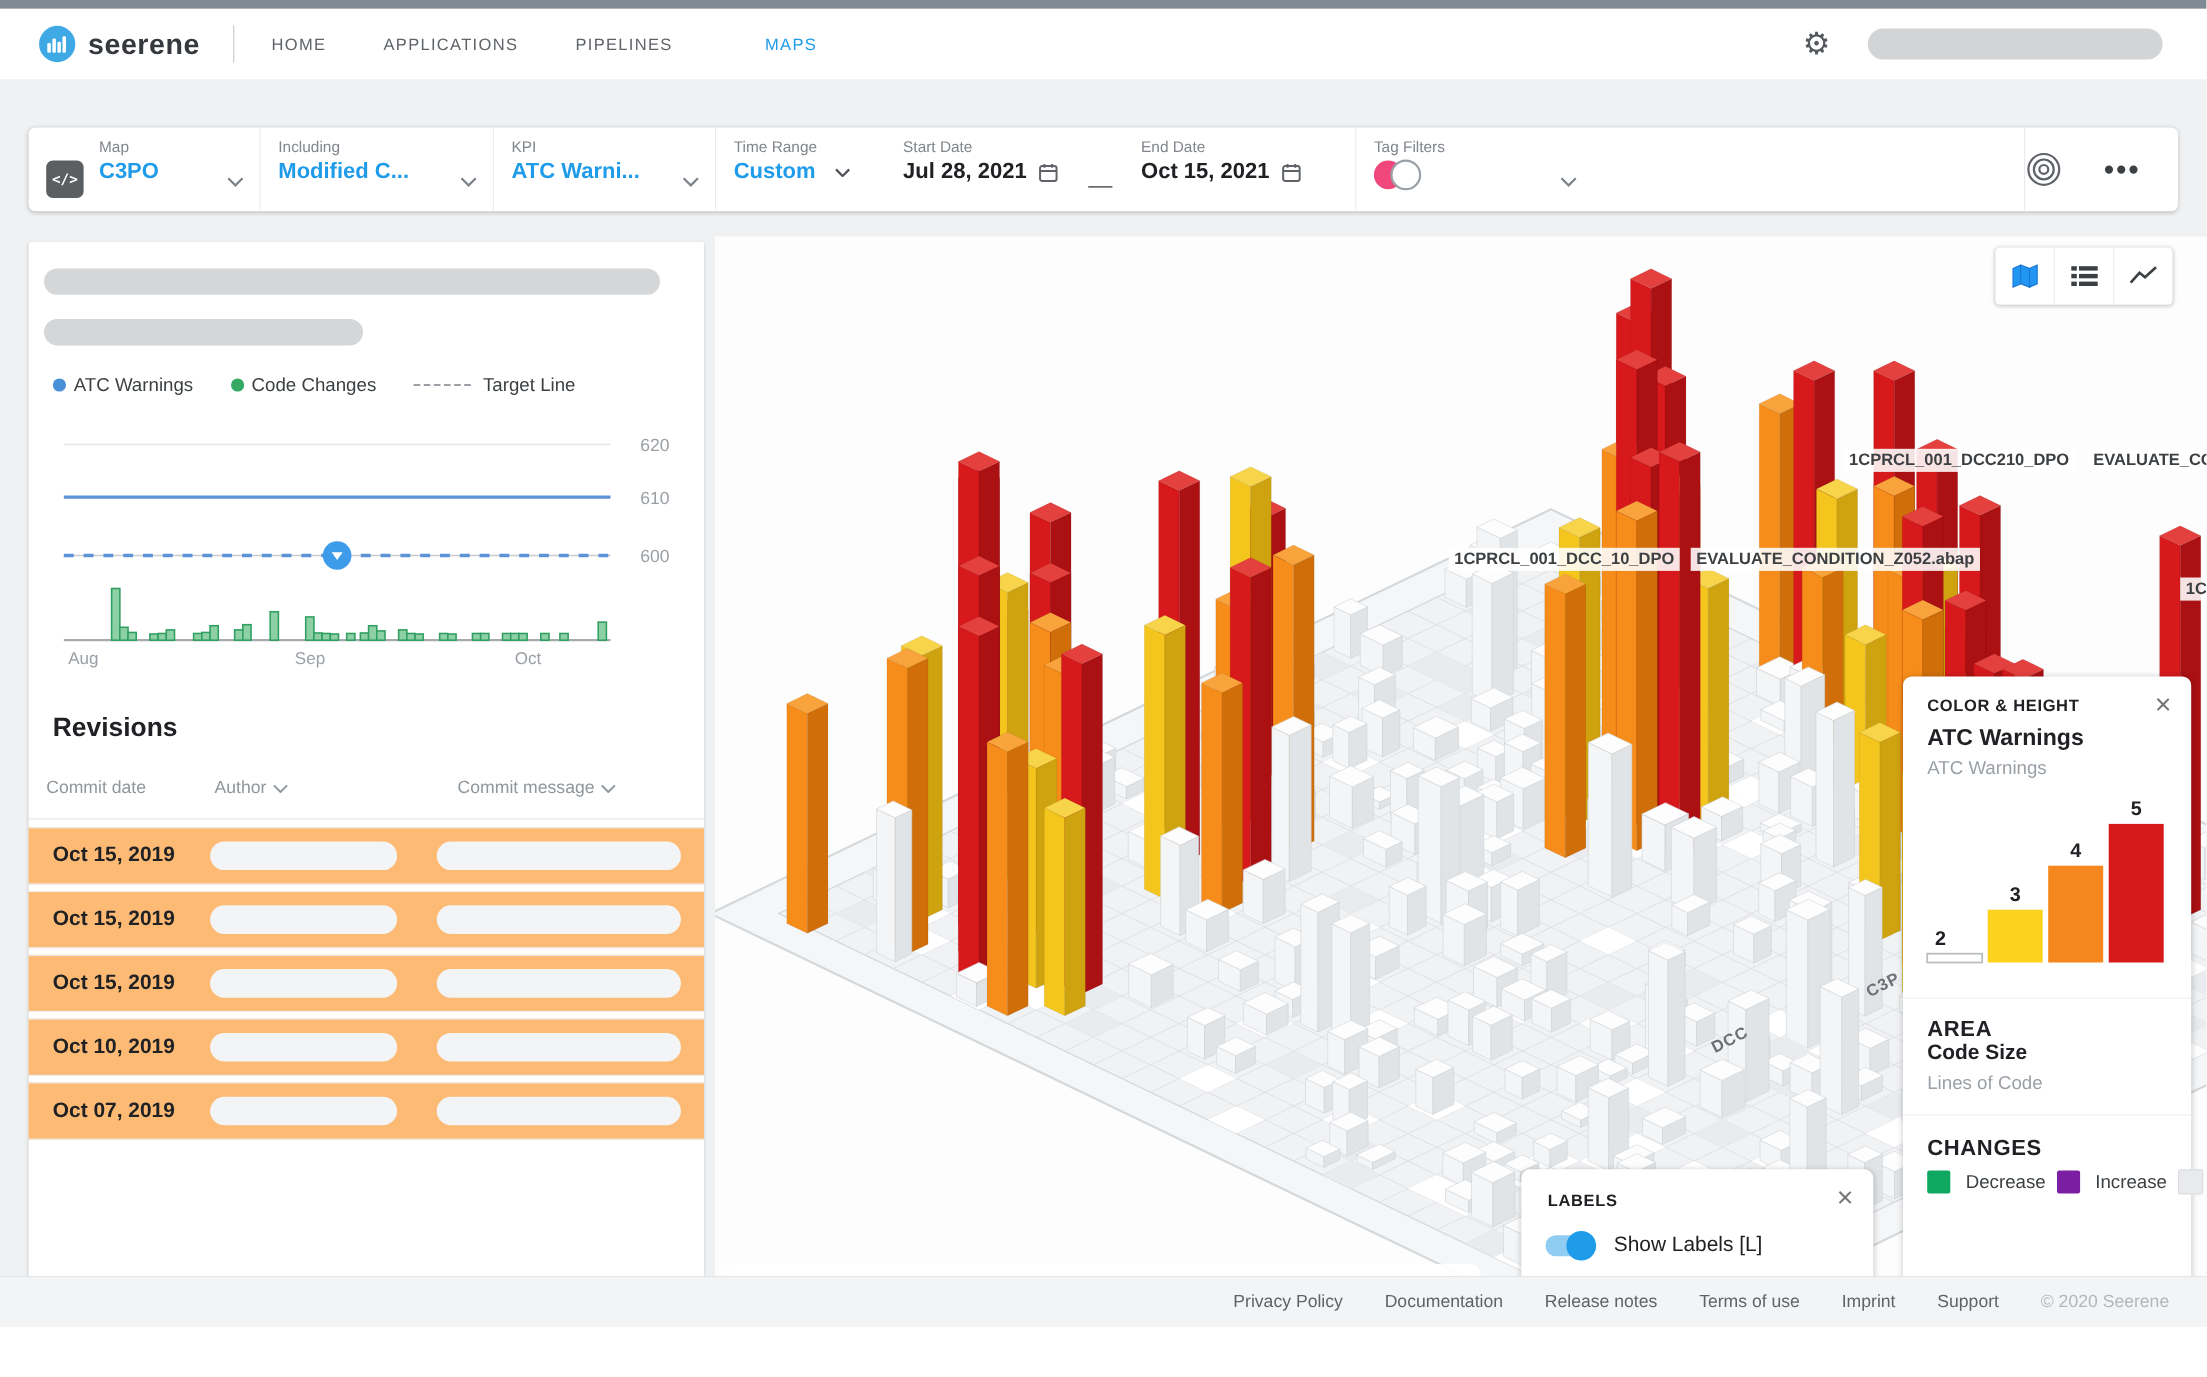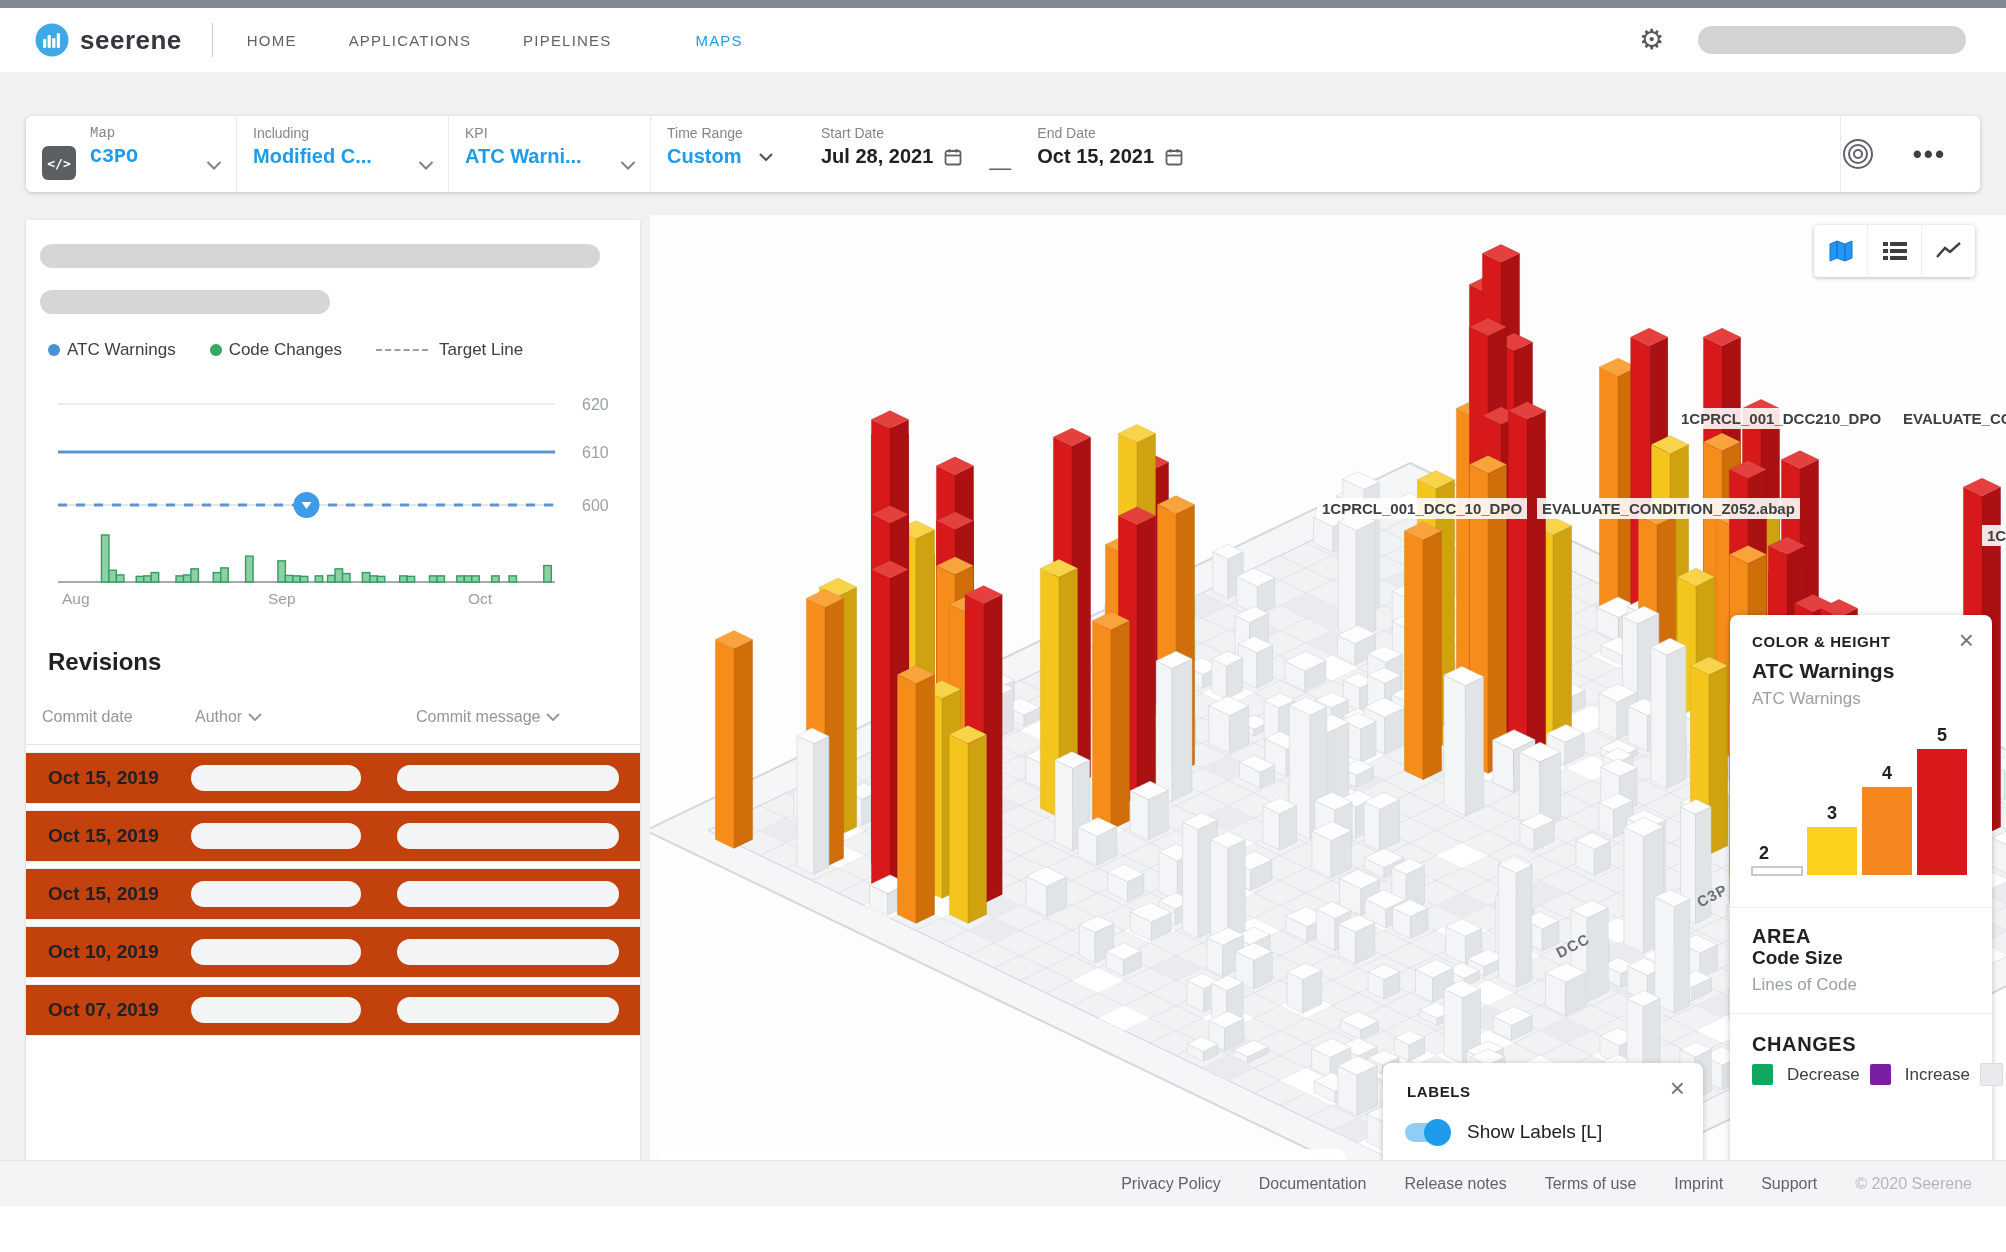--- a/index.html
+++ b/index.html
@@ -32,7 +32,7 @@
   .code-icon{position:absolute;left:16px;bottom:12px;width:34px;height:34px;border-radius:6px;background:#5c5f62;
     color:#fff;font-family:"DejaVu Sans Mono",monospace;font-size:13px;font-weight:700;
     display:flex;align-items:center;justify-content:center;}
-  .indent{margin-left:48px;font-family:Liberation Mono, monospace;}
+  .indent{margin-left:48px;}
   .dates-wrap{display:flex;align-items:flex-start;gap:26px;}
   .dcol{position:relative;}
   .dval-row{display:flex;align-items:center;gap:10px;}

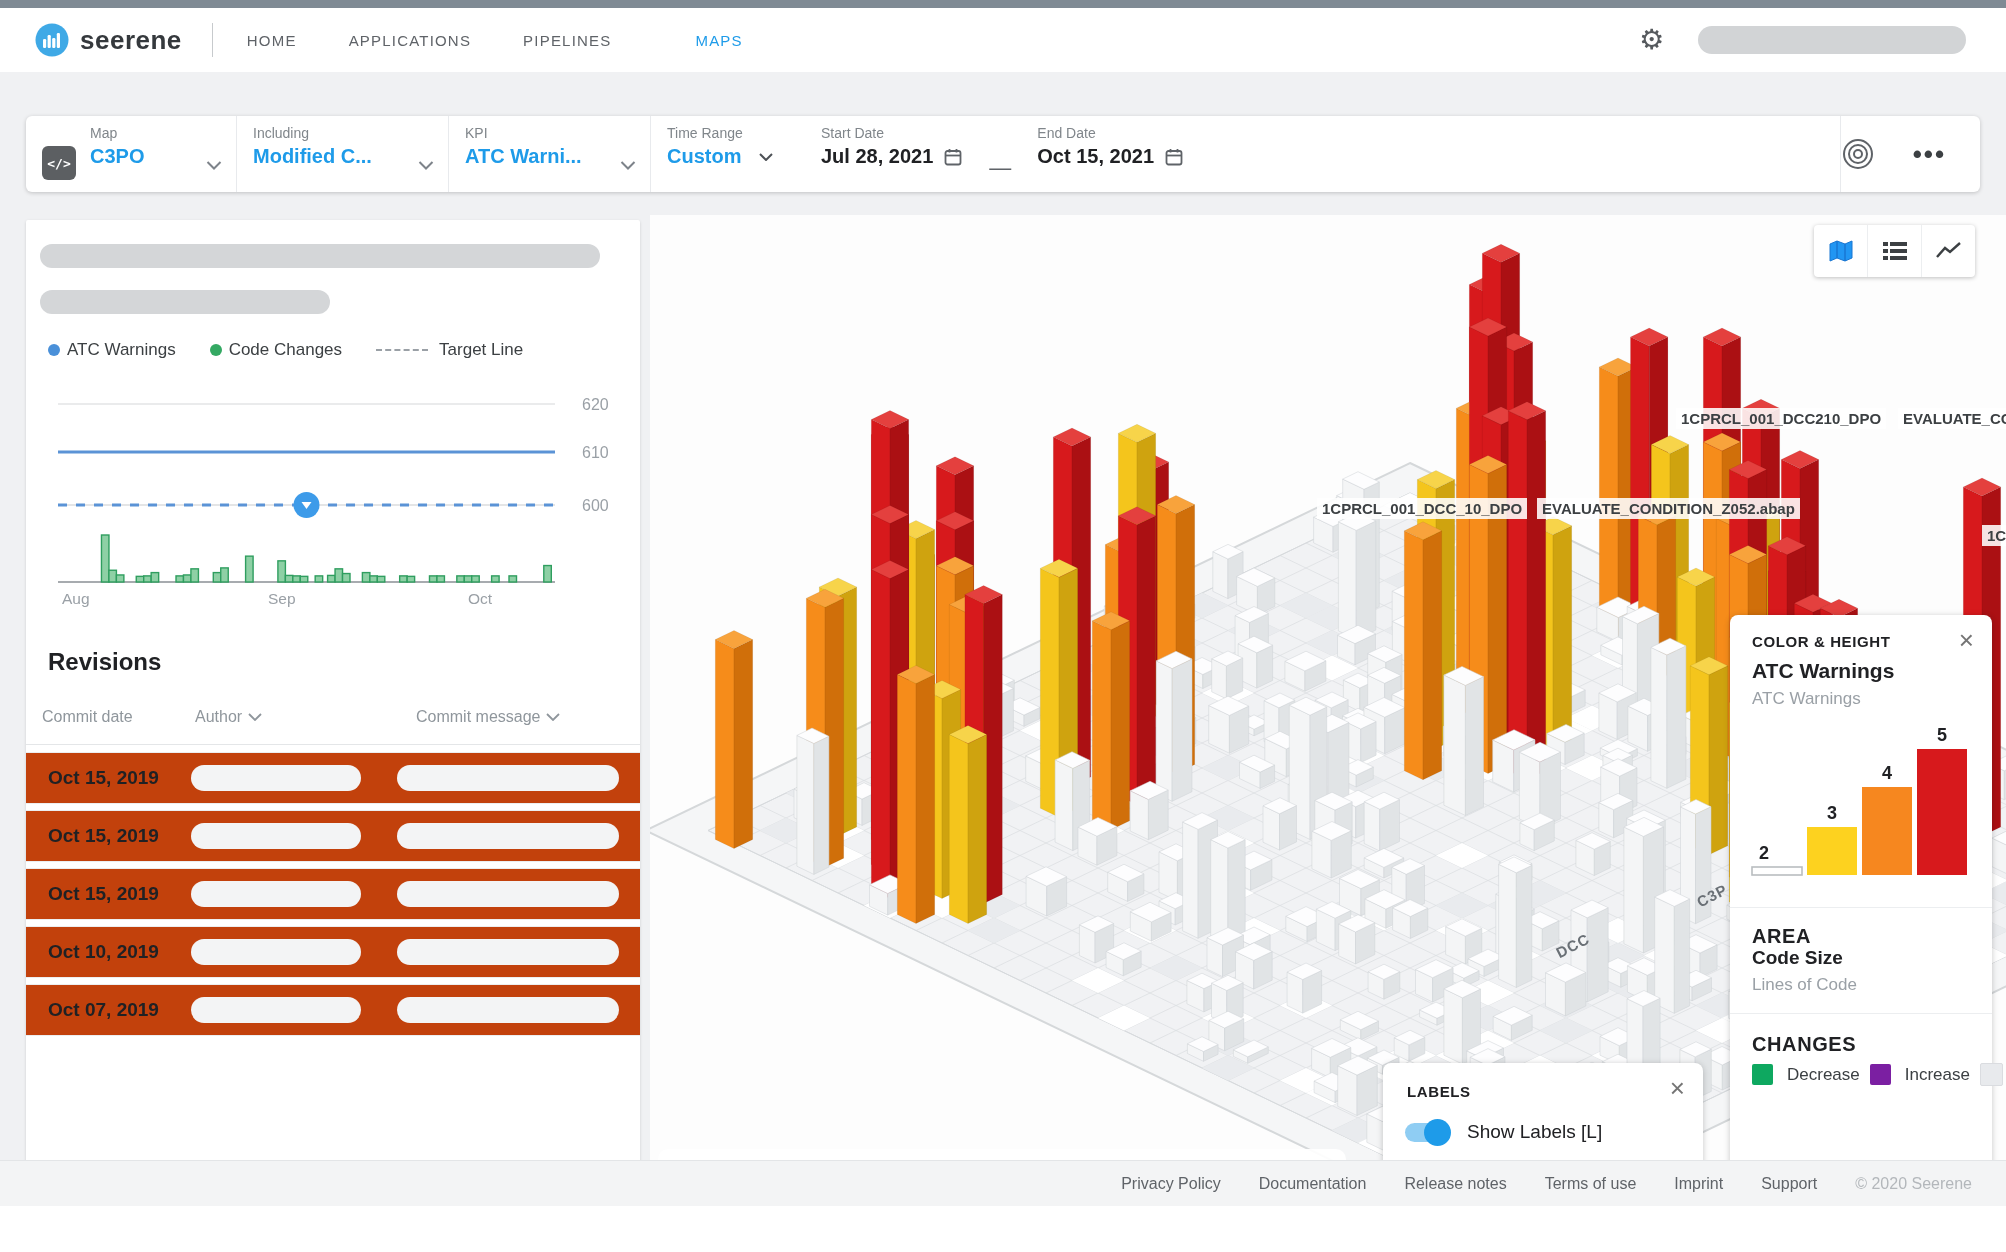--- a/index.html
+++ b/index.html
@@ -199,6 +199,16 @@
           </div>
         </div>
       </div>
+    </div>
+    <div class="fsec" style="width:216px">
+      <div class="fsec-label">Tag Filters</div>
+      <div class="tag-circles">
+        <div class="tag-c1"></div>
+        <div class="tag-c2"></div>
+      </div>
+      <svg class="chev" width="16" height="9" viewBox="0 0 16 9">
+          <path d="M1.5 1 L8 7.5 L14.5 1" fill="none" stroke="#7d838a" stroke-width="2"></path>
+        </svg>
     </div>
     <div class="ficons">
       <svg width="34" height="34" viewBox="0 0 34 34" style="cursor:pointer">

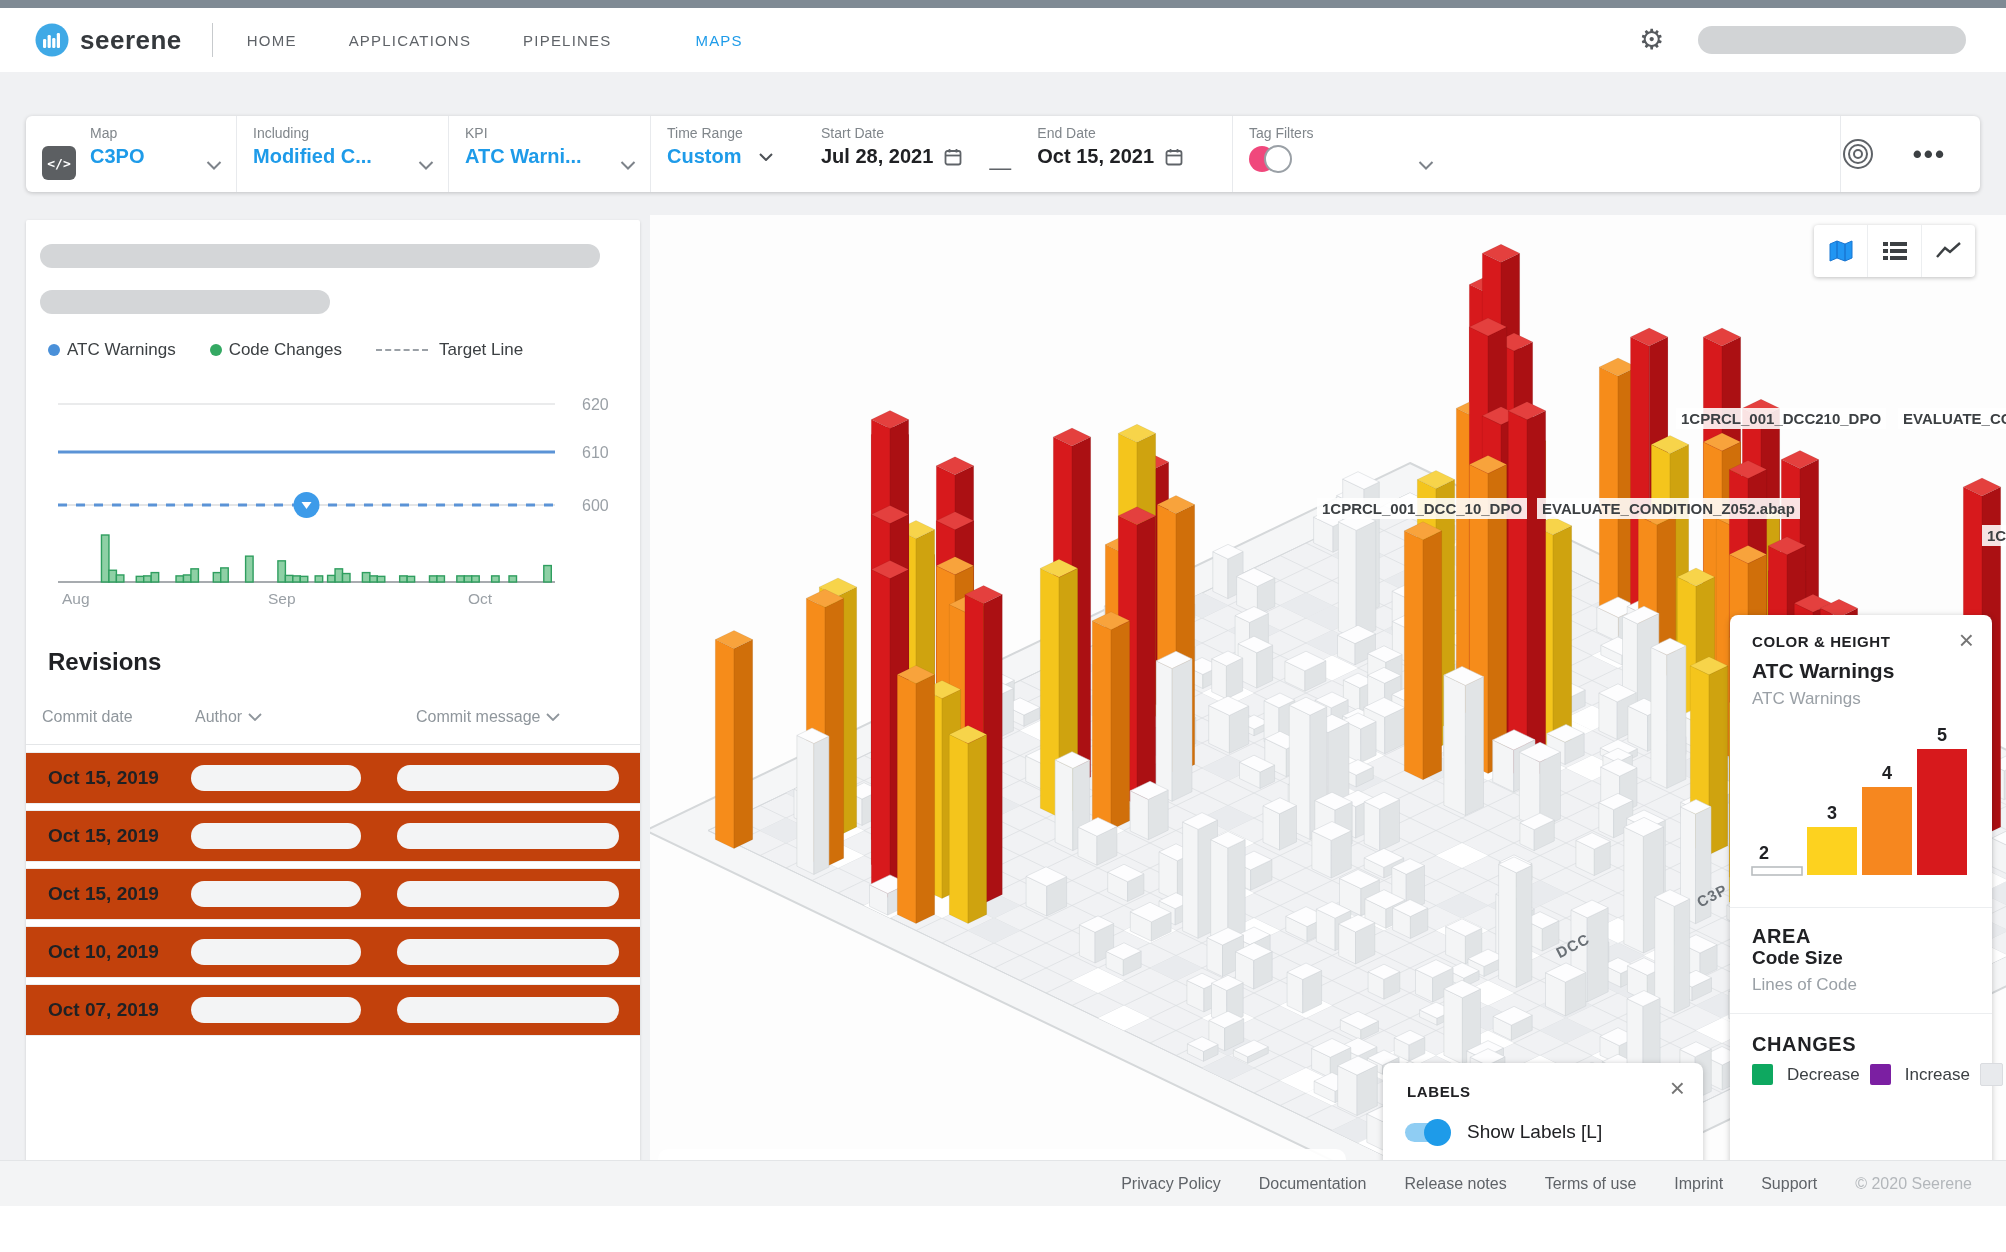--- a/index.html
+++ b/index.html
@@ -61,7 +61,7 @@
   .rev-head .c3{display:flex;align-items:center;gap:6px;cursor:pointer;}
   .rev-sep{position:absolute;left:0;top:524px;width:100%;height:1px;background:#e4e6e8;}
   .rev-rows{position:absolute;left:0;top:532px;width:100%;}
-  .rev-row{height:52px;background:#c2410c;border-top:1px solid #eceef0;border-bottom:1px solid #eceef0;
+  .rev-row{height:52px;background:#fdba74;border-top:1px solid #eceef0;border-bottom:1px solid #eceef0;
     margin-bottom:6px;display:flex;align-items:center;padding-left:22px;box-sizing:border-box;cursor:pointer;}
   .rev-row .date{width:143px;font-size:19px;font-weight:700;color:#202124;}
   .rev-pill{height:26px;border-radius:13px;background:#f3f4f5;}

